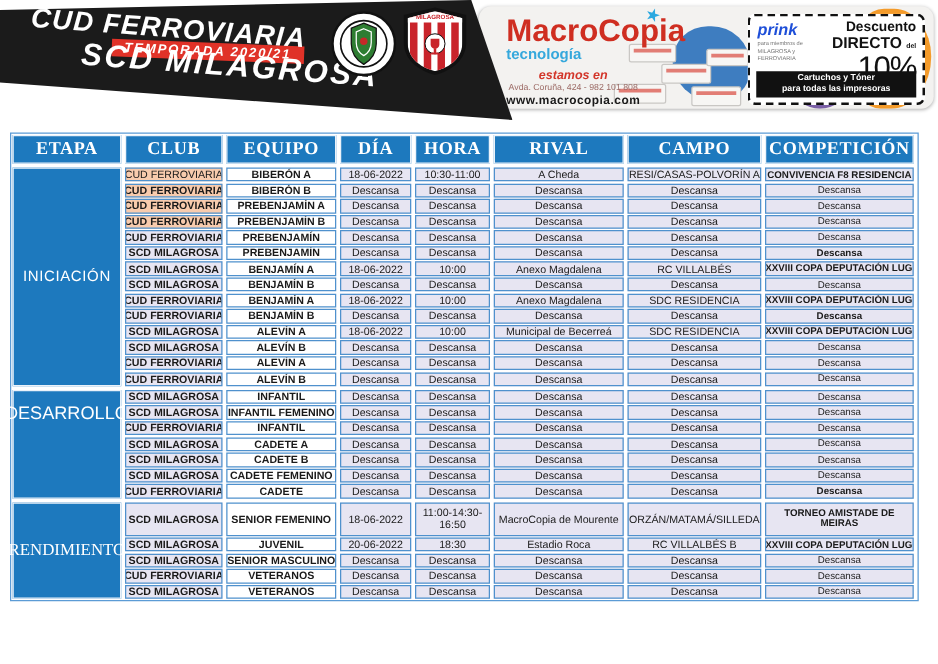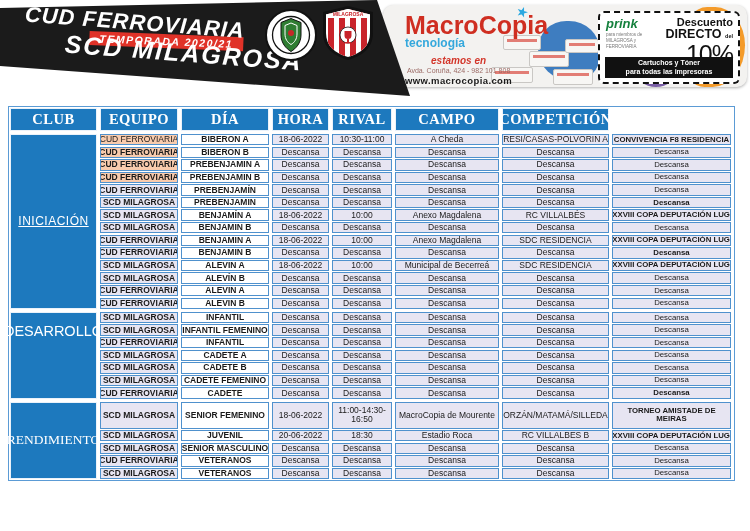--- a/index.html
+++ b/index.html
@@ -45,7 +45,7 @@
   .coupon{position:absolute;right:7px;top:6px;width:138px;height:69px;background:#fff;
     border:2px dashed #111;border-radius:6px;z-index:2;}
   .coupon-top{display:flex;padding:4px 5px 0 6px;}
-  .prink{font-size:13px;font-weight:bold;font-style:italic;color:#15803d;line-height:1;}
+  .prink{font-size:13px;font-weight:bold;font-style:italic;color:#1d4ed8;line-height:1;}
   .members{font-size:4.5px;color:#777;width:44px;line-height:1.3;margin-top:2px;}
   .desc-col{margin-left:auto;text-align:right;line-height:1;}
   .d1{font-size:11px;font-weight:bold;color:#111;}

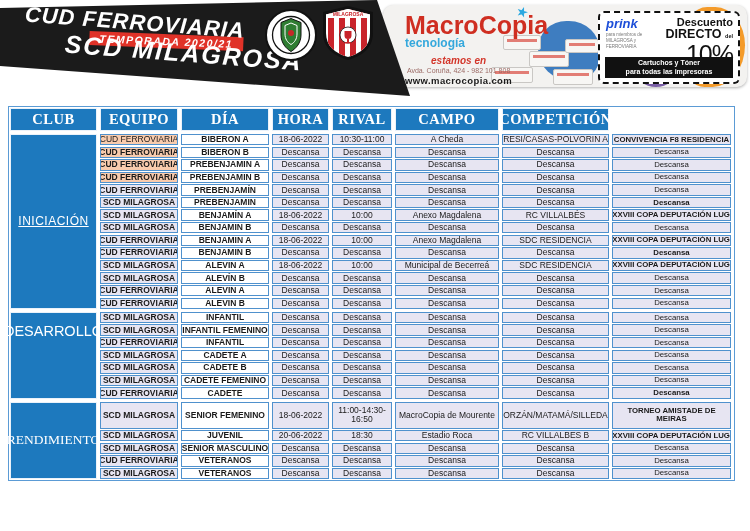--- a/index.html
+++ b/index.html
@@ -169,6 +169,7 @@
 
   <div class="table">
     <div class="tgrid thead">
+      <div class="hcell">ETAPA</div>
       <div class="hcell">CLUB</div>
       <div class="hcell">EQUIPO</div>
       <div class="hcell">DÍA</div>

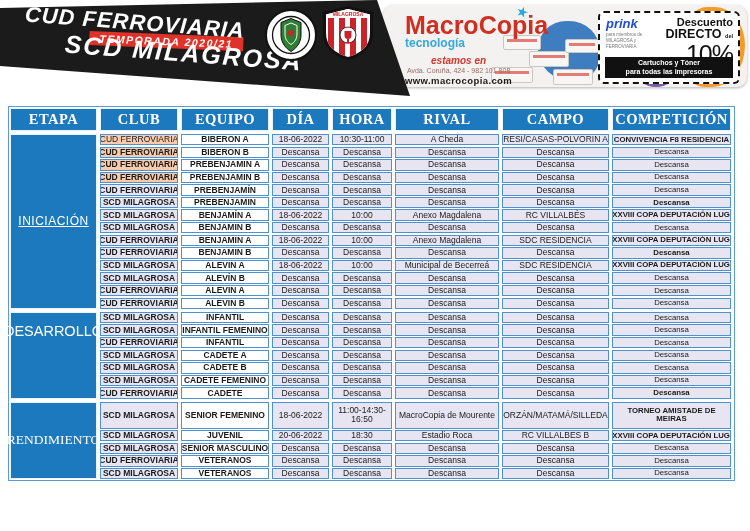--- a/index.html
+++ b/index.html
@@ -180,7 +180,7 @@
     </div>
     <div id="table-body">
         <div class="tgrid section etapa-0" style="grid-template-rows: 11.4px 11.4px 11.4px 11.4px 11.4px 11.4px 11.4px 11.4px 11.4px 11.4px 11.4px 11.4px 11.4px 11.4px;">
-          <div class="etapa-cell" style="grid-row: 1 / span 14; text-decoration: underline;">INICIACIÓN</div>
+          <div class="etapa-cell" style="grid-row: 1 / span 14;">INICIACIÓN</div>
           <div class="cell club orange light">CUD FERROVIARIA</div>
           <div class="cell equipo">BIBERÓN A</div>
           <div class="cell dia">18-06-2022</div>

